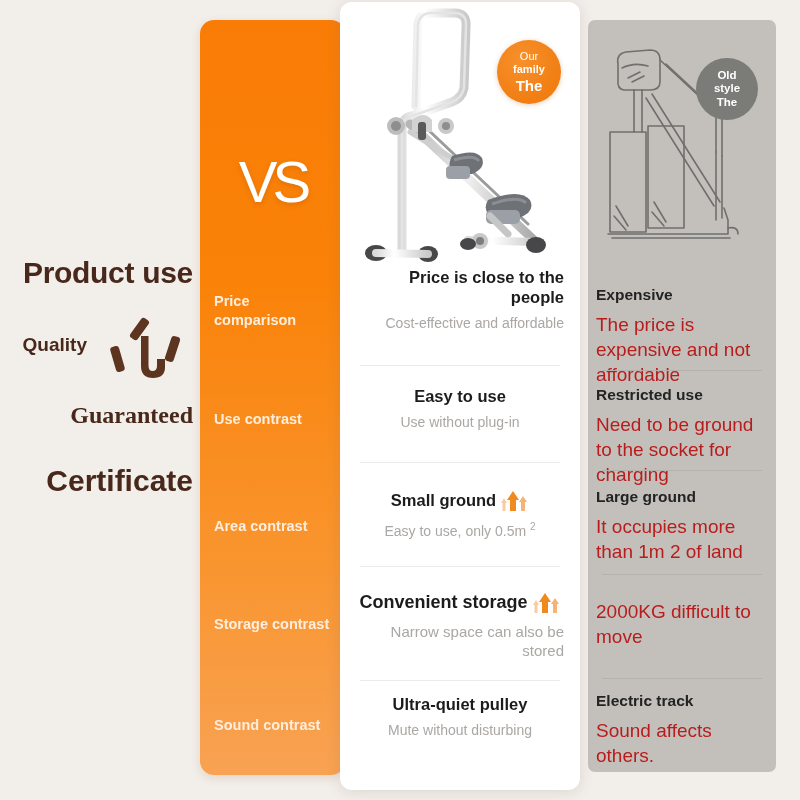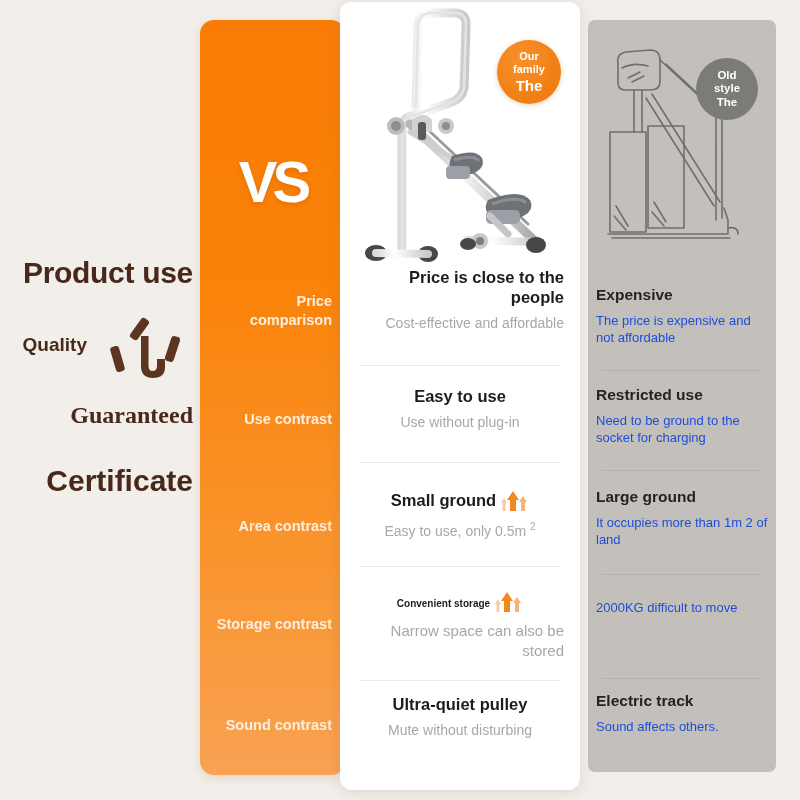--- a/index.html
+++ b/index.html
@@ -117,7 +117,7 @@
     background: radial-gradient(circle at 38% 32%, #f8902c 0%, #f07e12 70%);
     box-shadow: 0 1px 5px rgba(180,100,20,0.3);
   }
-  .badge-our .b1 { font-size: 11px; font-weight: bold; }
+  .badge-our .b1 { font-size: 11px; font-weight: normal; }
   .badge-our .b2 { font-size: 11px; font-weight: bold; }
   .badge-our .b3 { font-size: 15px; font-weight: bold; margin-top: 1px; }
 

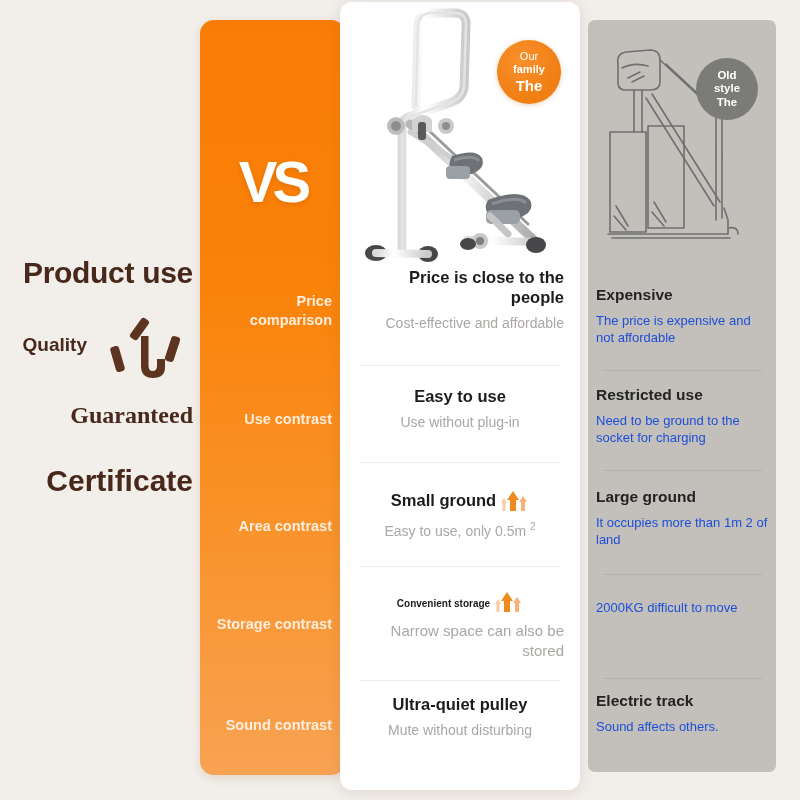--- a/index.html
+++ b/index.html
@@ -66,7 +66,7 @@
     width: 100%;
     text-align: center;
     font-size: 58px;
-    font-weight: bold;
+    font-weight: normal;
     color: #ffffff;
     letter-spacing: -5px;
     text-shadow: 0 2px 5px rgba(150,70,0,0.25);

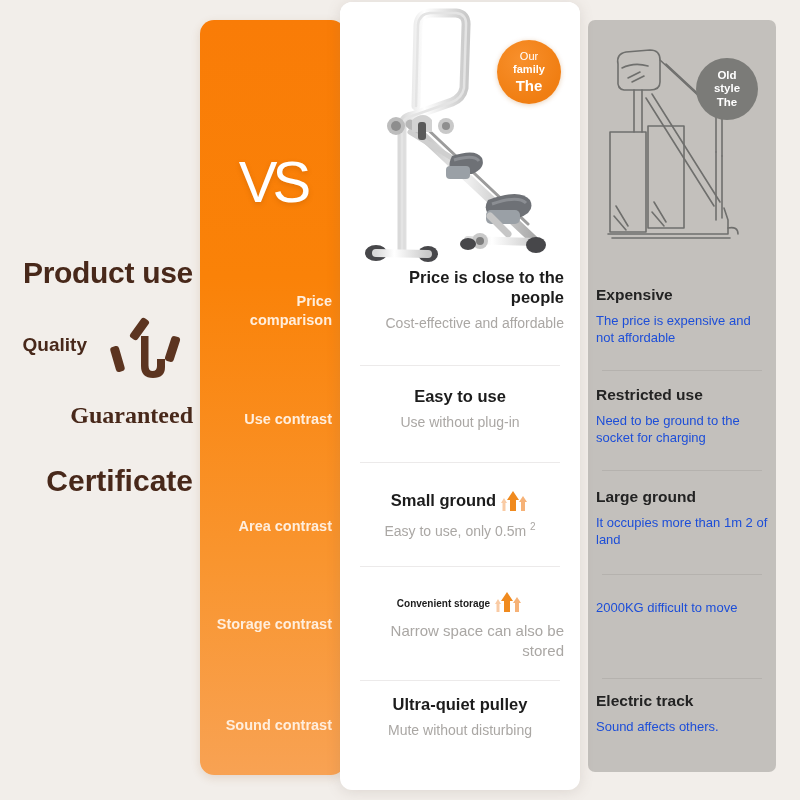--- a/index.html
+++ b/index.html
@@ -75,7 +75,7 @@
     position: absolute;
     left: 14px;
     width: 118px;
-    text-align: right;
+    text-align: left;
     color: #ffeedd;
     font-size: 14.5px;
     font-weight: bold;

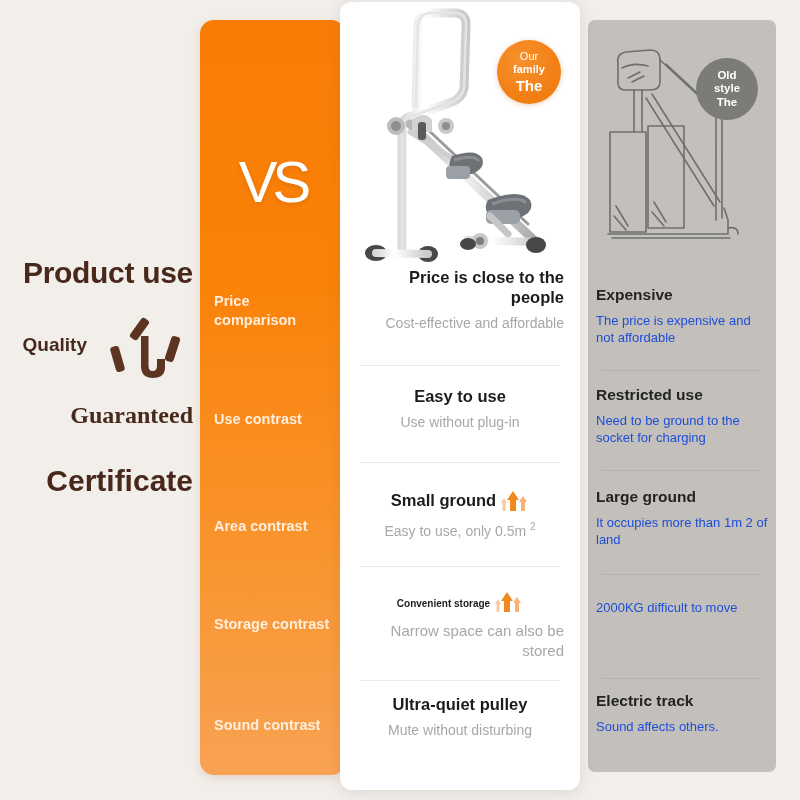--- a/index.html
+++ b/index.html
@@ -197,8 +197,8 @@
     line-height: 1.22;
   }
   .grow .gsub {
-    font-size: 13px;
-    color: #1d4ed8;
+    font-size: 19px;
+    color: #b91c1c;
     line-height: 1.32;
     margin-top: 7px;
   }

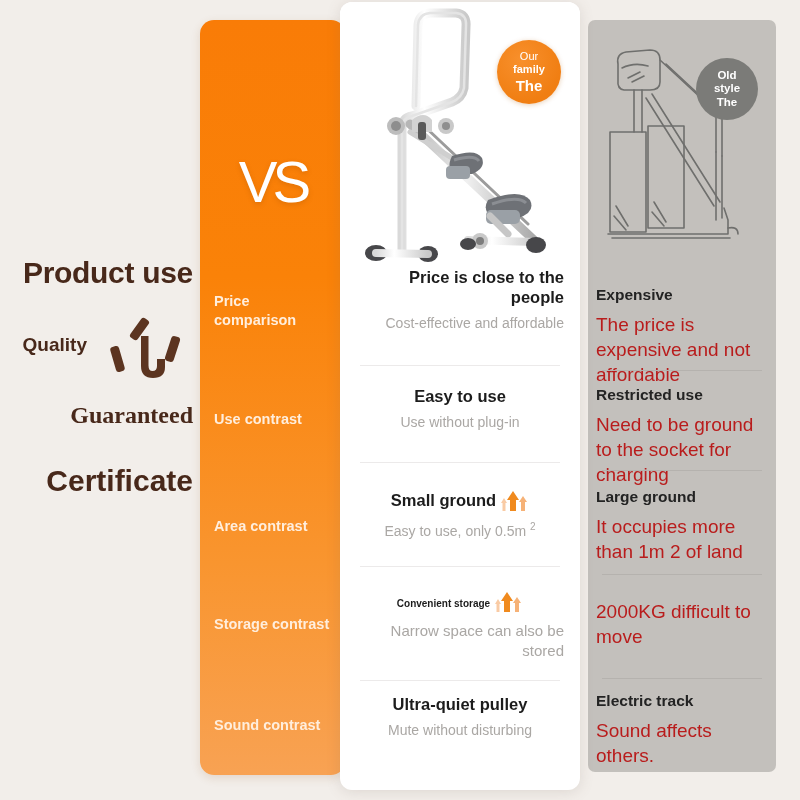--- a/index.html
+++ b/index.html
@@ -337,7 +337,7 @@
 
   <div class="wrow" style="top:590px">
     <div class="ta-center">
-      <span class="wtitle" style="font-size:10px">Convenient storage</span><span class="arrows">
+      <span class="wtitle" style="font-size:18px">Convenient storage</span><span class="arrows">
         <svg viewBox="0 0 30 22" width="30" height="22">
           <path d="M14 1 L20 10 L17 10 L17 21 L11 21 L11 10 L8 10 Z" fill="#f08a1e"></path>
           <path d="M24 6 L28 12 L26 12 L26 21 L22 21 L22 12 L20 12 Z" fill="#f6b277"></path>

